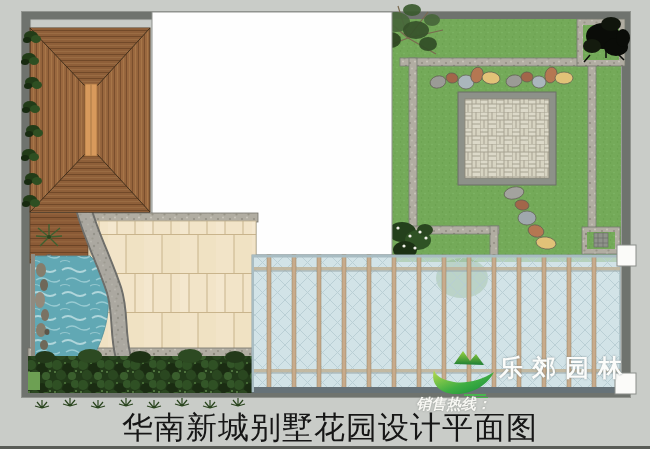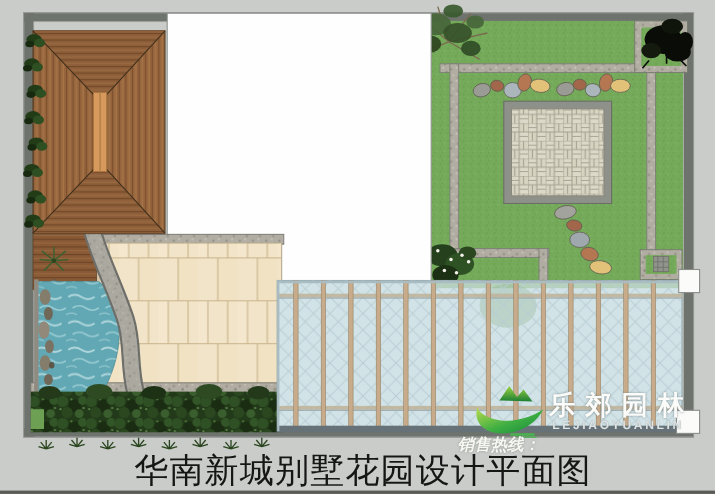--- a/index.html
+++ b/index.html
@@ -400,7 +400,6 @@
     <path d="M36,47 h22 M42,50 h18" stroke="#49b54e" stroke-width="2.2" fill="none"></path>
   </svg>
   <div class="logo-cn">乐郊园林</div>
-  <div class="logo-en">LEJIAOYUANLIN</div>
 </div>
 
 <div class="hotline">

